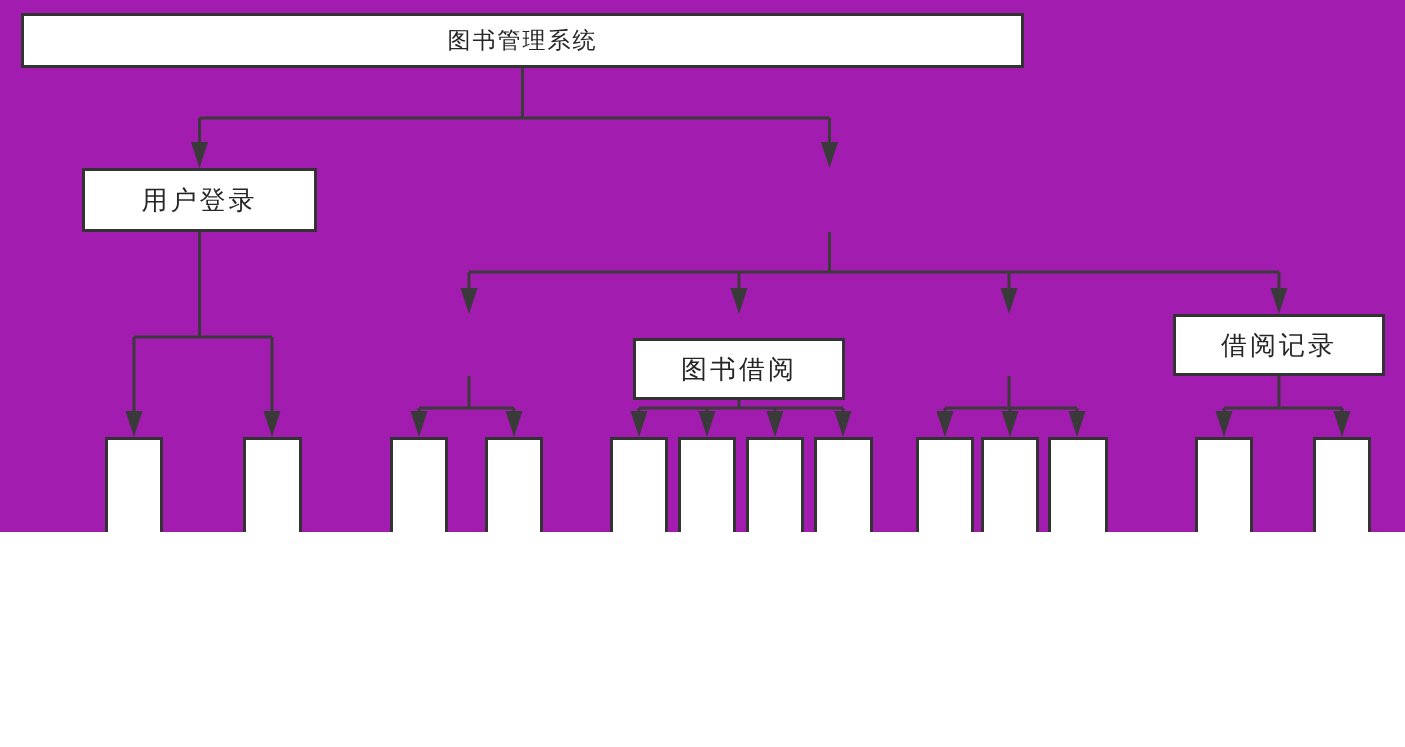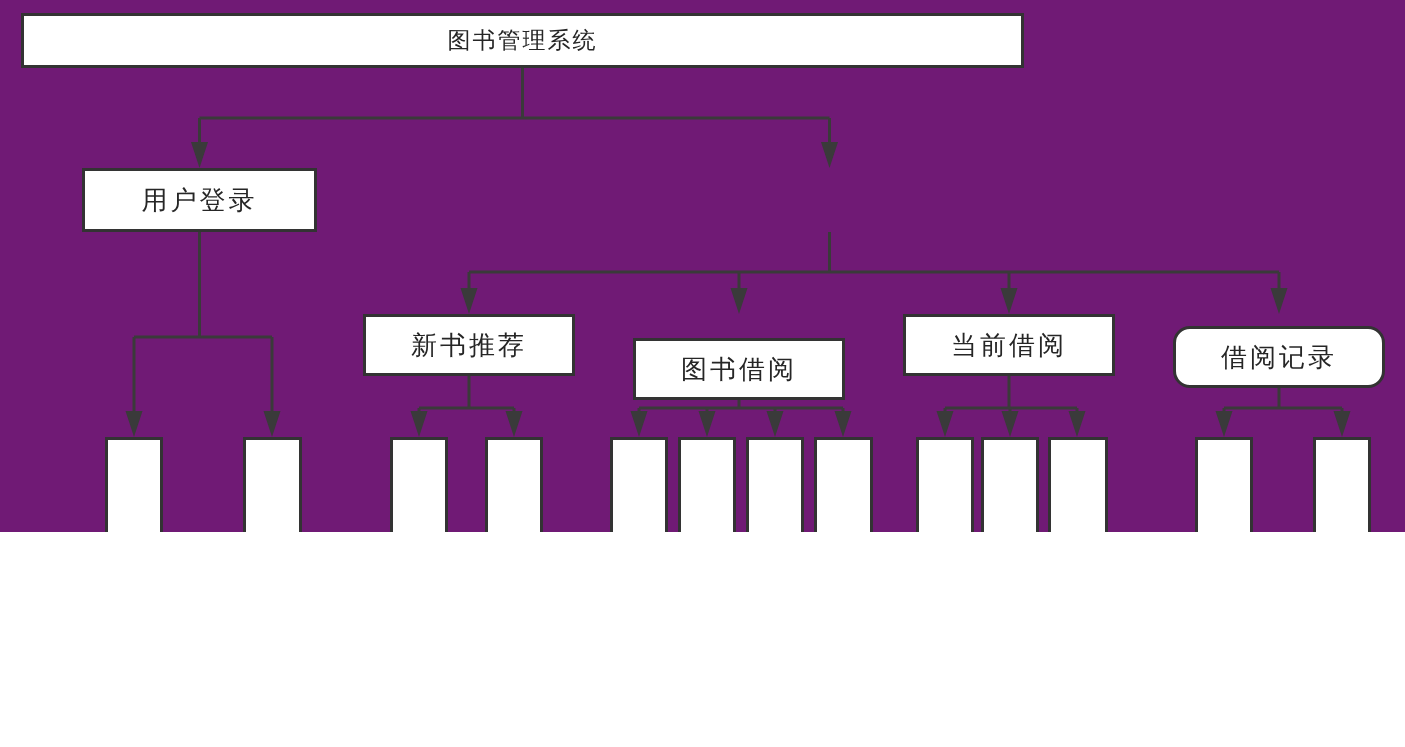--- a/index.html
+++ b/index.html
@@ -12,7 +12,7 @@
     position: relative;
     width: 1405px;
     height: 532px;
-    background: #701a75;
+    background: #a21caf;
     overflow: hidden;
   }
   .wires {

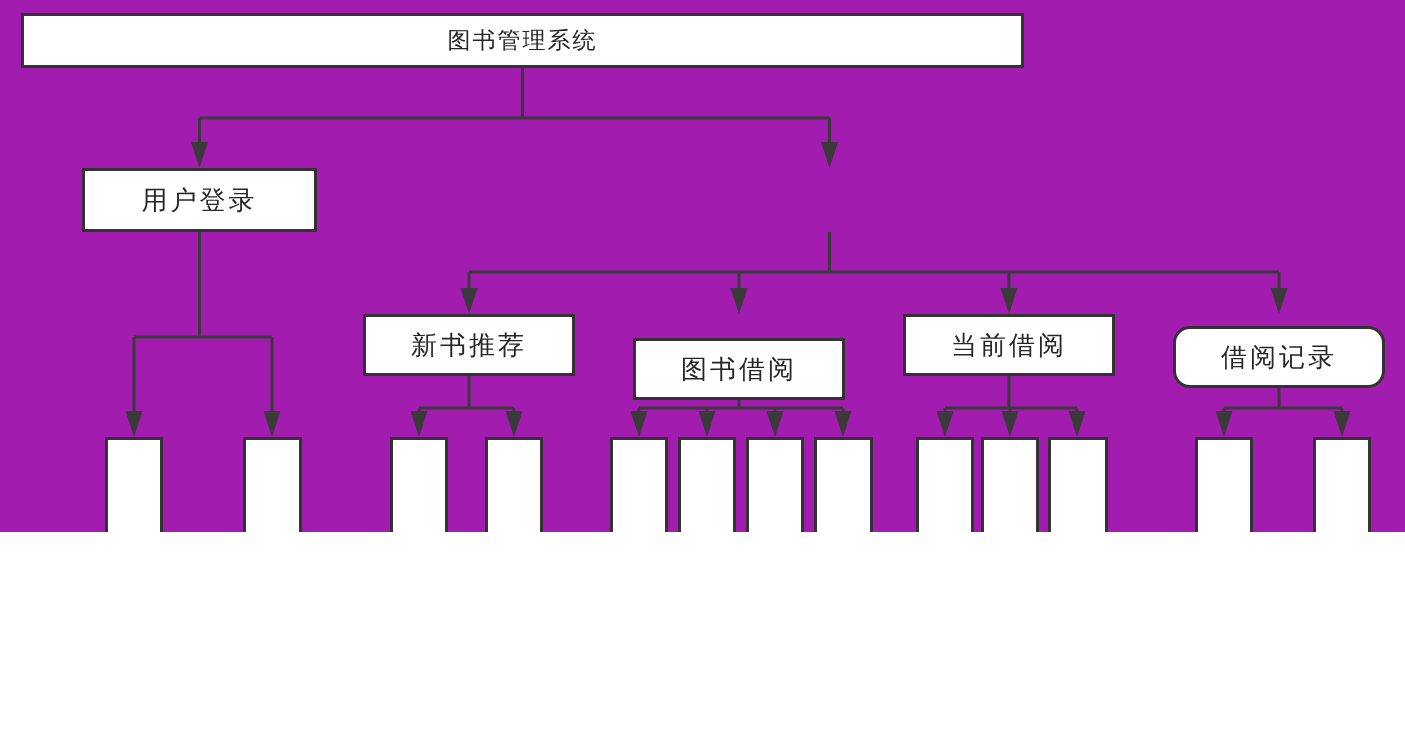--- a/index.html
+++ b/index.html
@@ -121,7 +121,6 @@
 
   <div class="node hbox" style="left:82px; top:168px; width:235px; height:64px;">用户登录</div>
 
-  <div class="node hbox" style="left:363px; top:314px; width:212px; height:62px;">新书推荐</div>
   <div class="node hbox" style="left:633px; top:314px; width:212px; height:62px;margin-top:24px;">图书借阅</div>
   <div class="node hbox" style="left:903px; top:314px; width:212px; height:62px;">当前借阅</div>
   <div class="node hbox" style="left:1173px; top:326px; width:212px; height:62px;border-radius:17px;">借阅记录</div>

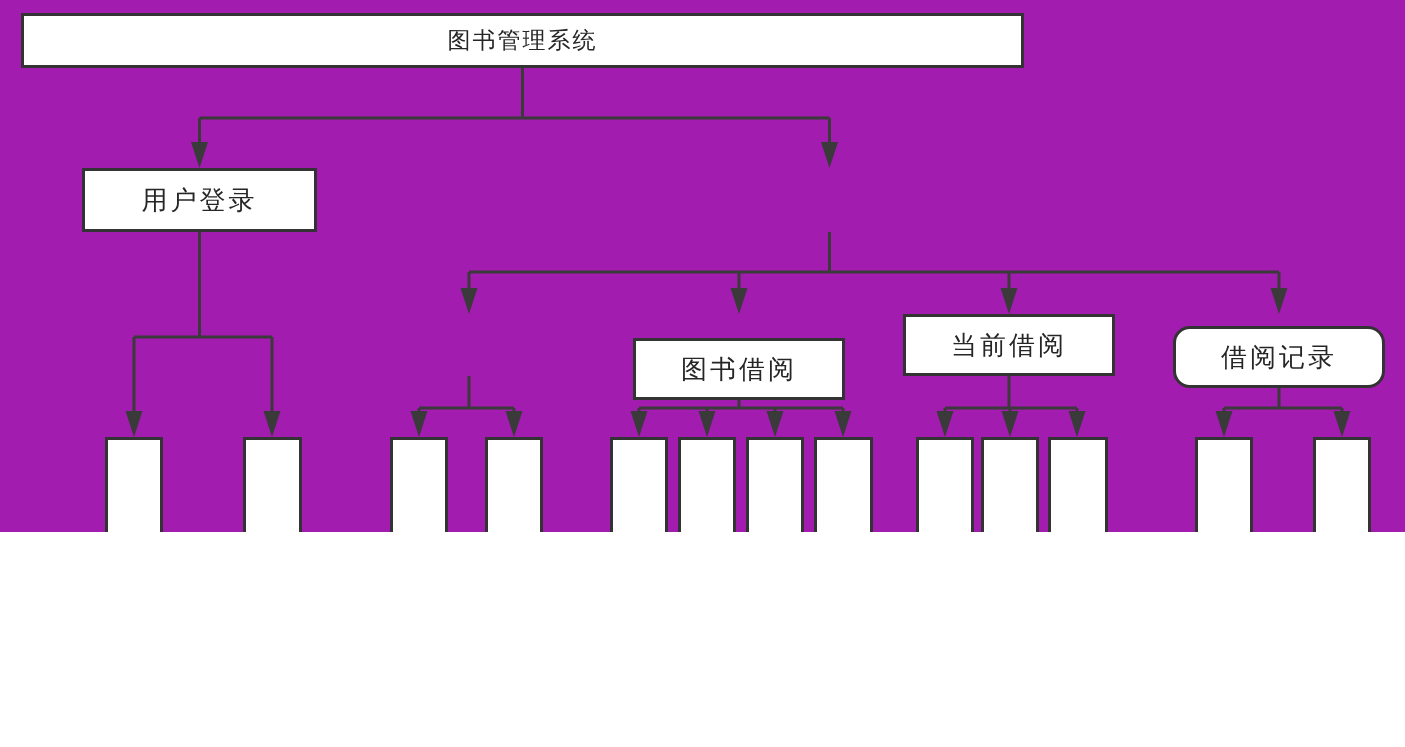--- a/index.html
+++ b/index.html
@@ -122,7 +122,6 @@
   <div class="node hbox" style="left:82px; top:168px; width:235px; height:64px;">用户登录</div>
 
   <div class="node hbox" style="left:633px; top:314px; width:212px; height:62px;margin-top:24px;">图书借阅</div>
-  <div class="node hbox" style="left:903px; top:314px; width:212px; height:62px;">当前借阅</div>
   <div class="node hbox" style="left:1173px; top:326px; width:212px; height:62px;border-radius:17px;">借阅记录</div>
 
   <div class="node vbox" style="left:105px; top:437px; width:58px; height:300px;">用户登录</div>

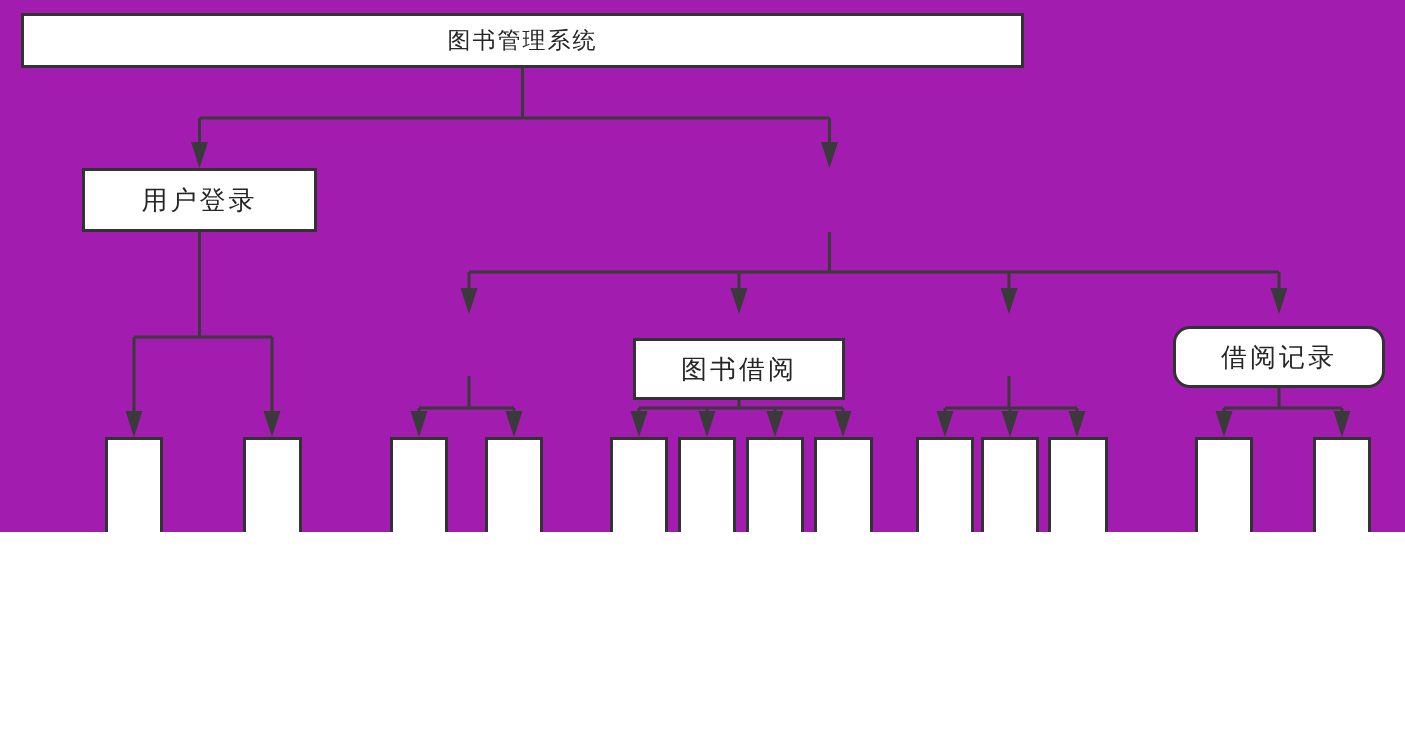--- a/index.html
+++ b/index.html
@@ -122,7 +122,7 @@
   <div class="node hbox" style="left:82px; top:168px; width:235px; height:64px;">用户登录</div>
 
   <div class="node hbox" style="left:633px; top:314px; width:212px; height:62px;margin-top:24px;">图书借阅</div>
-  <div class="node hbox" style="left:1173px; top:326px; width:212px; height:62px;border-radius:17px;">借阅记录</div>
+  <div class="node hbox" style="left:1173px; top:314px; width:212px; height:62px;">借阅记录</div>
 
   <div class="node vbox" style="left:105px; top:437px; width:58px; height:300px;">用户登录</div>
   <div class="node vbox" style="left:243px; top:437px; width:59px; height:300px;">注销登录</div>

